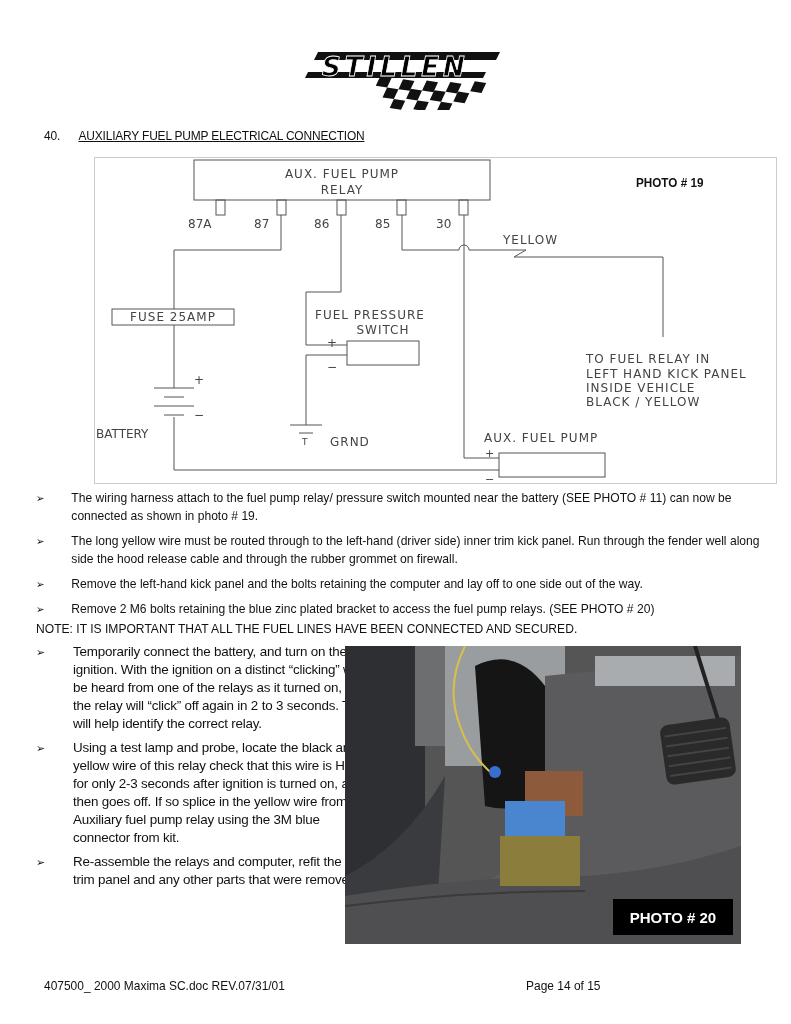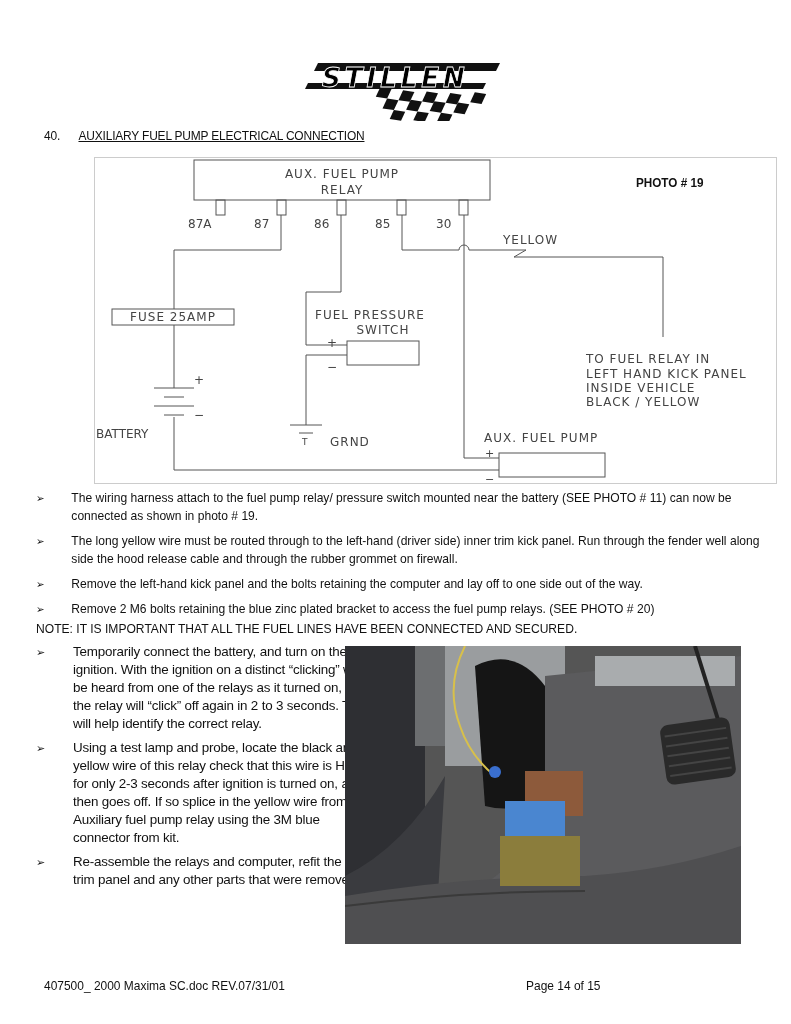--- a/index.html
+++ b/index.html
@@ -6,7 +6,7 @@
   body { width: 791px; height: 1024px; position: relative; overflow: hidden;
          font-family: "Liberation Sans", sans-serif; color: #111; }
   .abs { position: absolute; }
-  .logo { left: 300px; top: 49px; width: 210px; height: 72px; }
+  .logo { left: 300px; top: 38px; width: 210px; height: 72px; }
   .heading { left: 44px; top: 128px; font-size: 13px; letter-spacing: -0.2px; white-space: nowrap; transform: scaleX(0.92); transform-origin: left; }
   .heading .num { margin-right: 20px; }
   .heading .title { text-decoration: underline; }

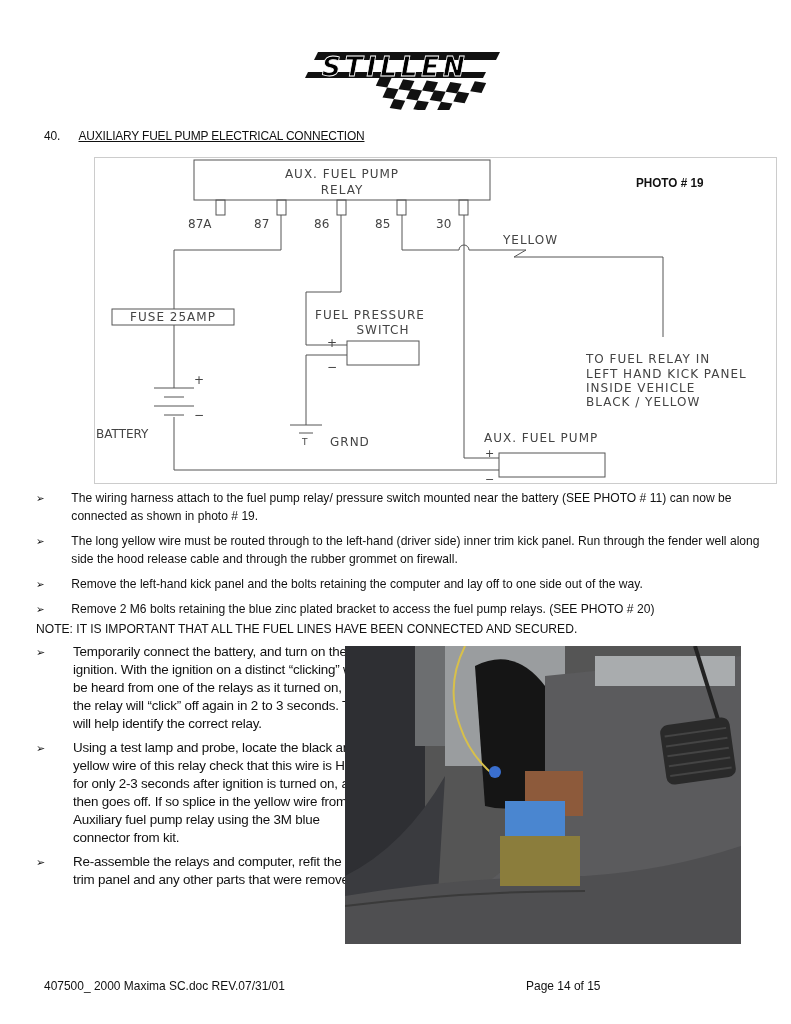--- a/index.html
+++ b/index.html
@@ -164,6 +164,7 @@
     <rect x="155" y="190" width="80" height="50" fill="#8b7d3c"></rect>
     <circle cx="150" cy="126" r="6" fill="#3a6fcf"></circle>
   </svg>
+  <div class="photo-label">PHOTO # 20</div>
 </div>
 
 <div class="abs footer-left">407500_ 2000 Maxima SC.doc  REV.07/31/01</div>

